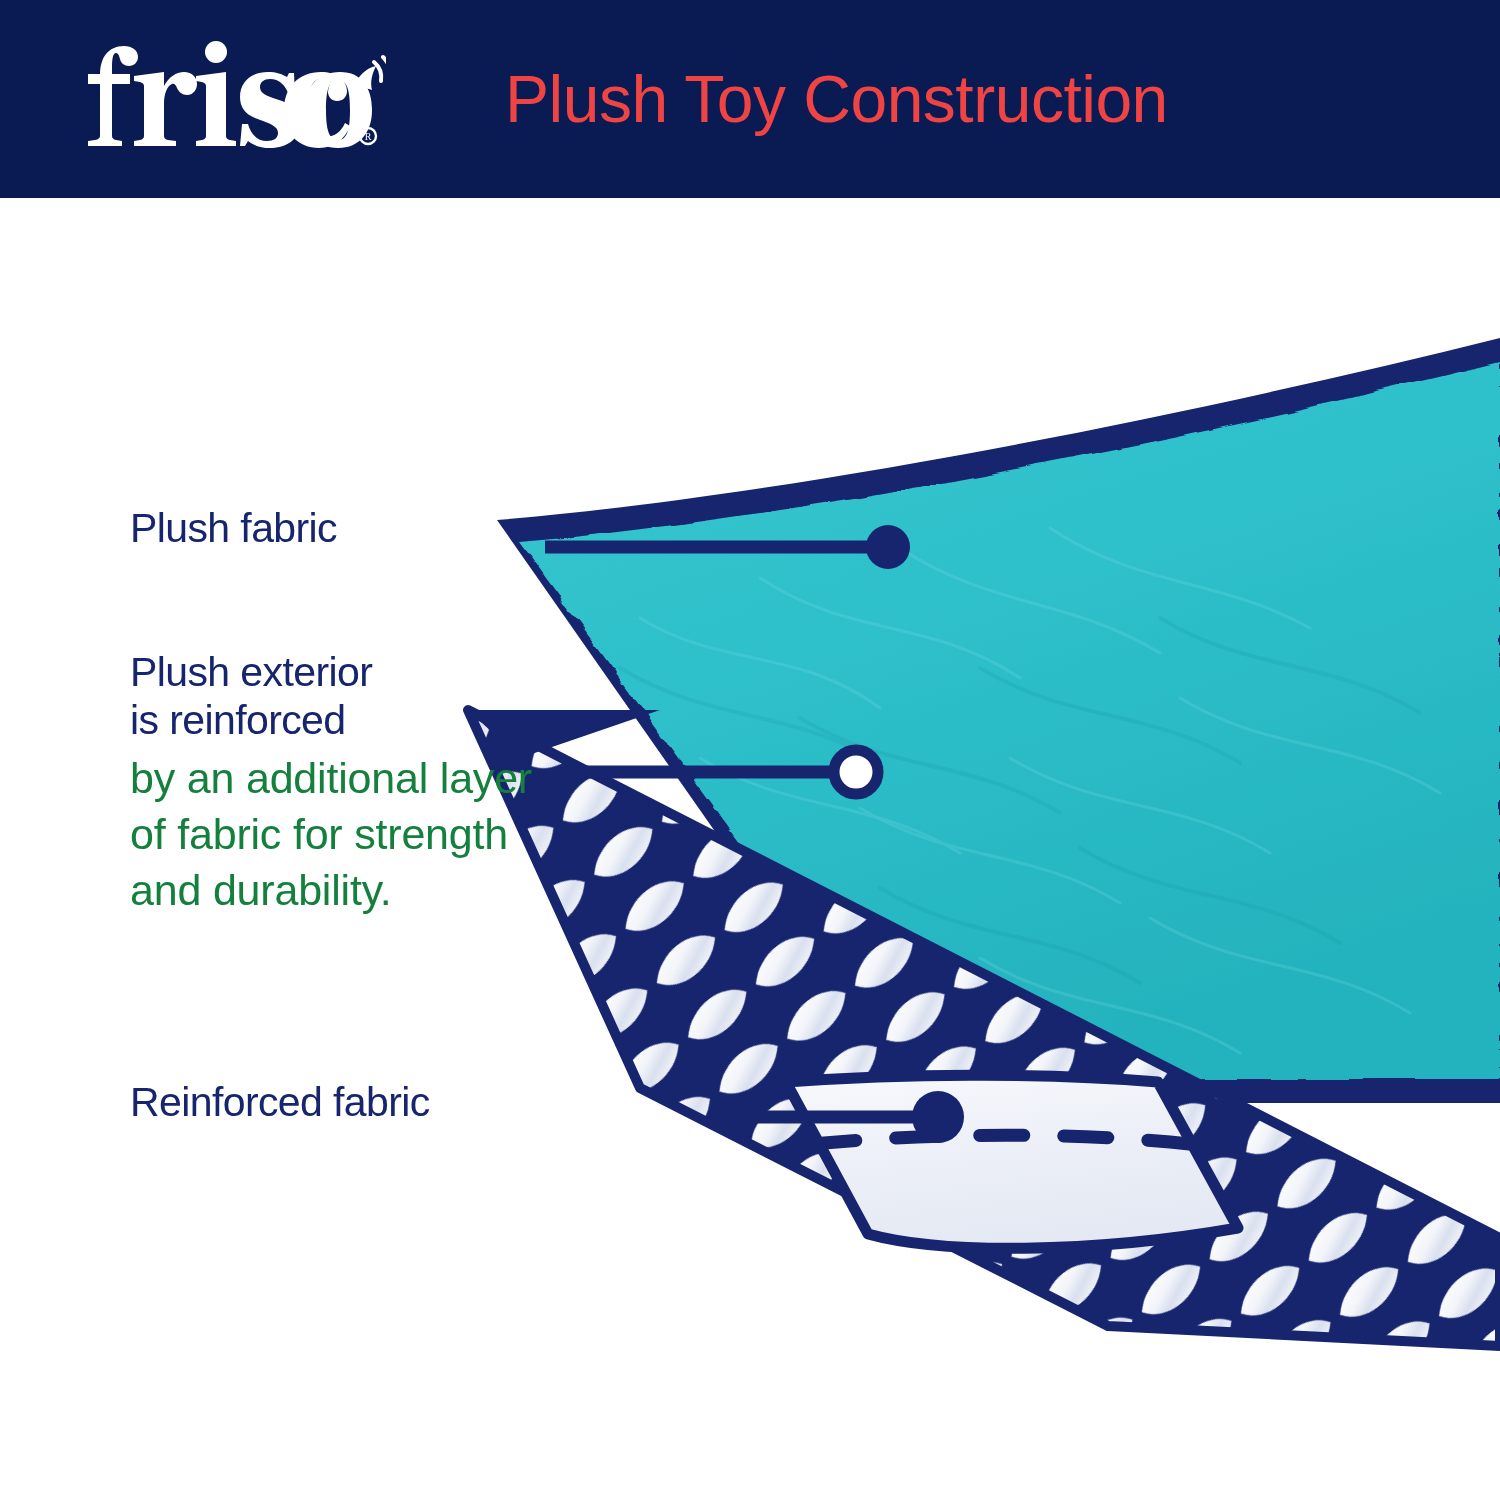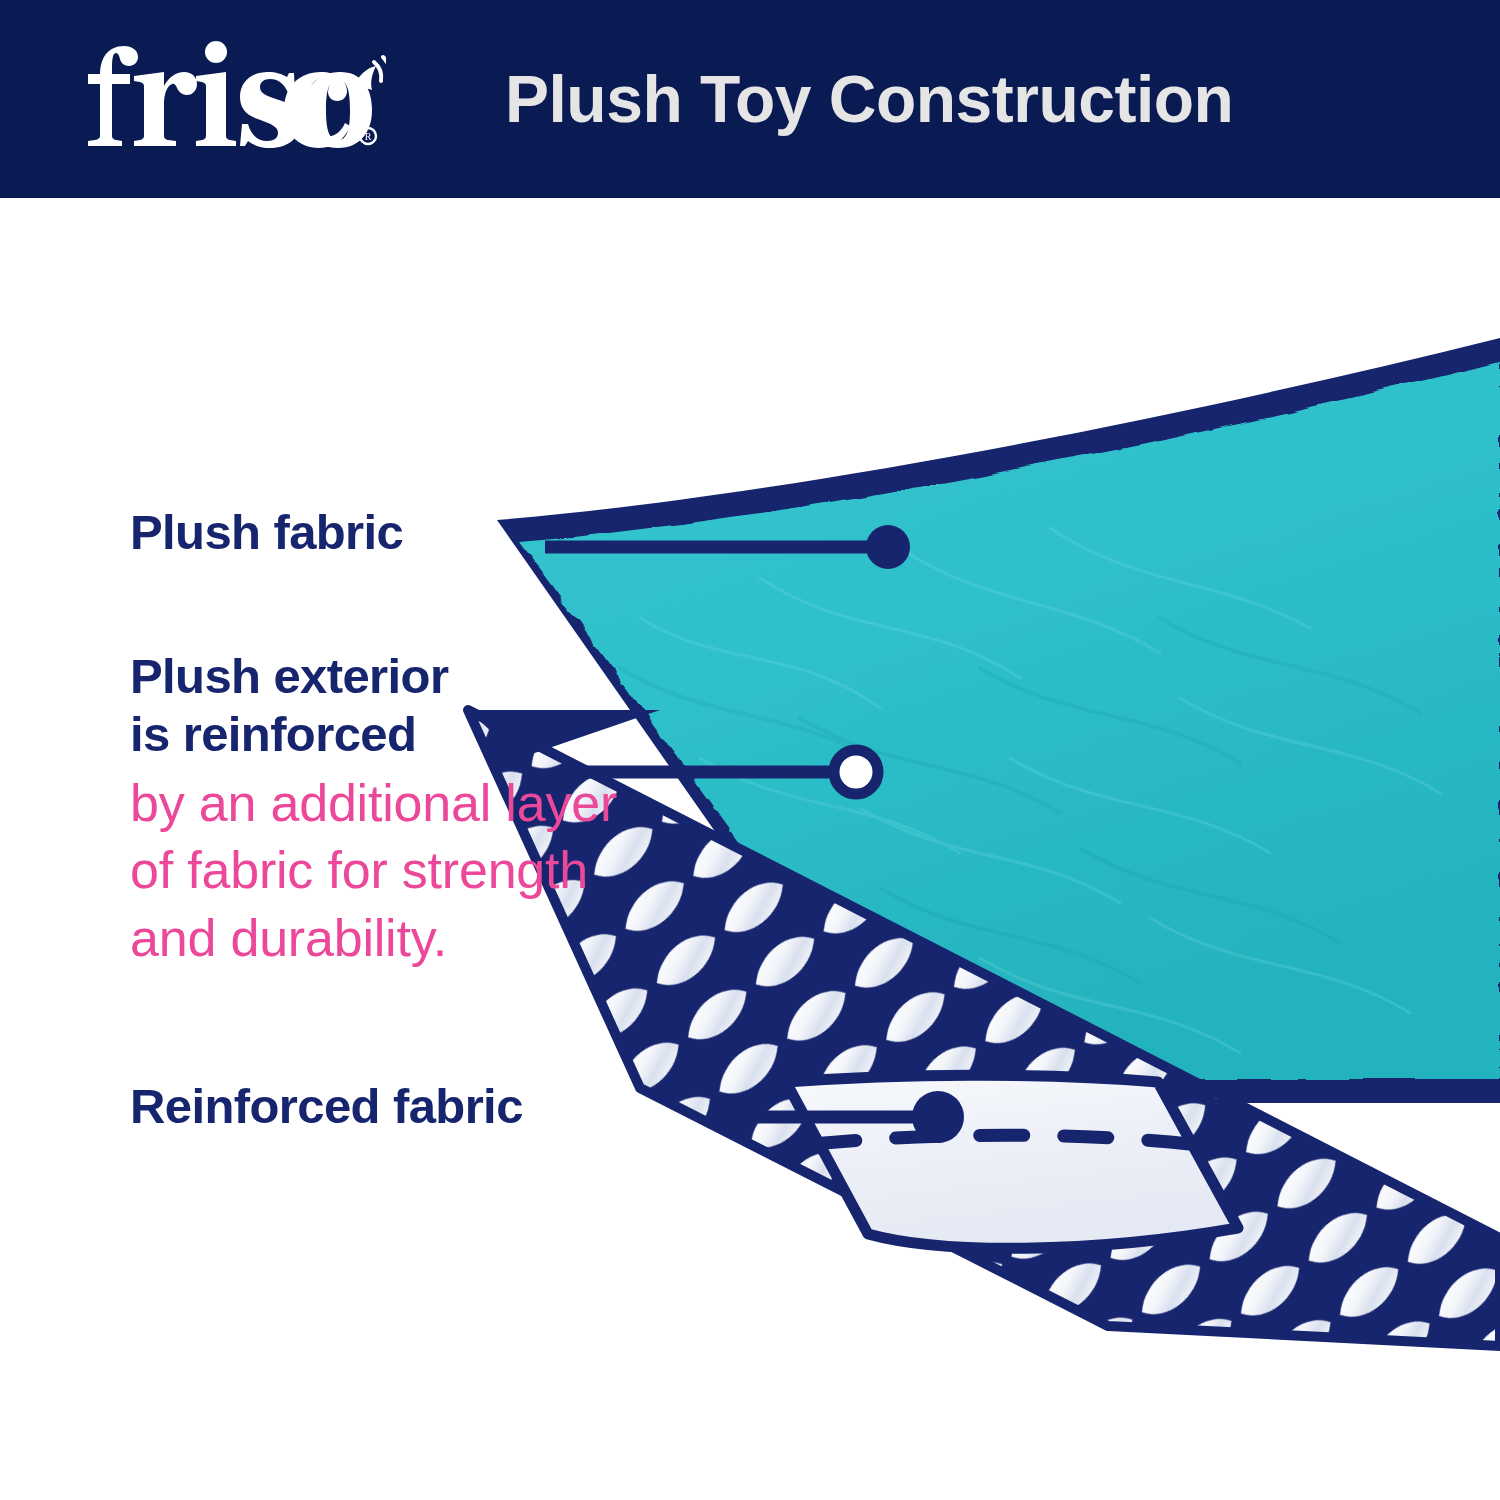--- a/index.html
+++ b/index.html
@@ -52,9 +52,9 @@
     height: 198px;
     display: flex;
     align-items: center;
-    color: #e5e5e5;
+    color: #ef4444;
     font-family: "Liberation Sans", sans-serif;
-    font-weight: bold;
+    font-weight: normal;
     font-size: 66px;
     letter-spacing: -0.5px;
     white-space: nowrap;

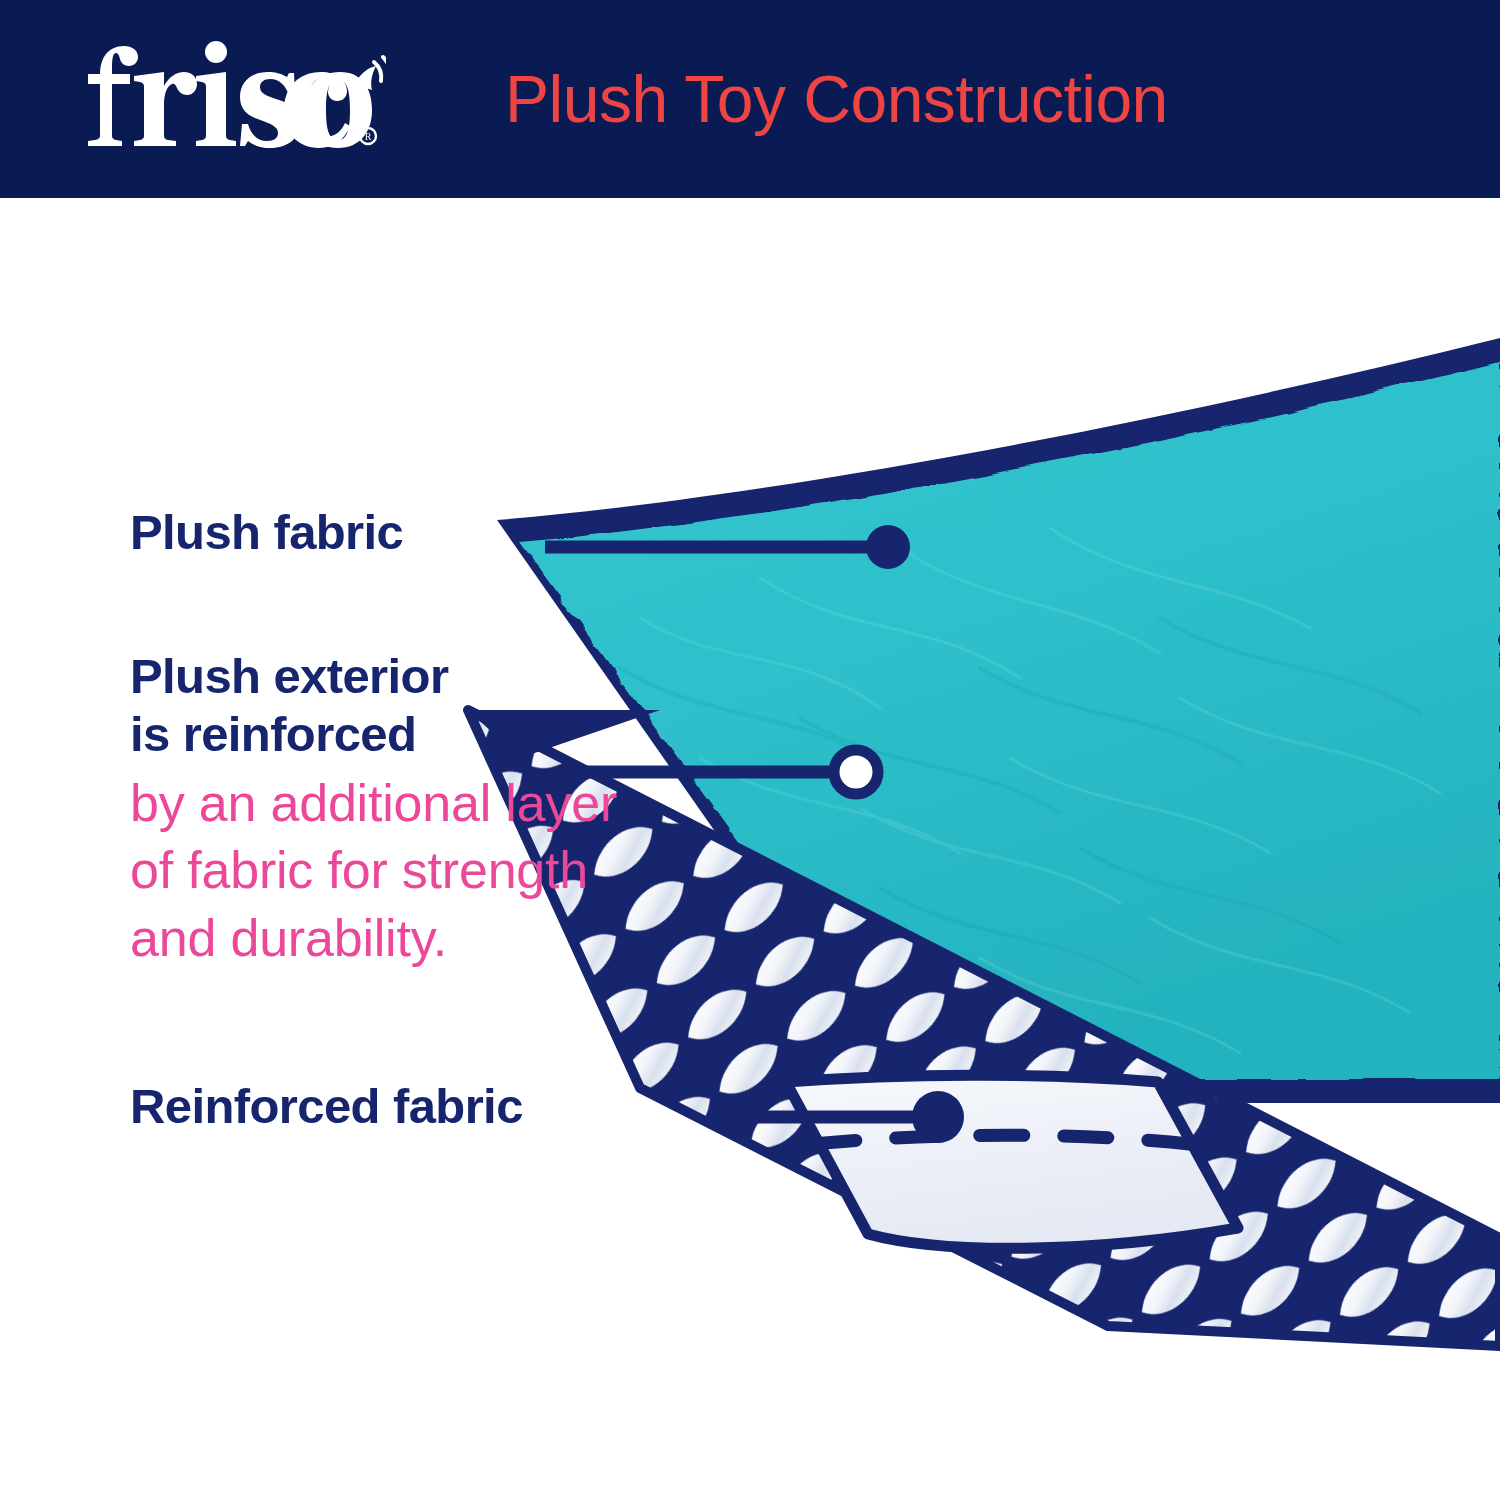--- a/index.html
+++ b/index.html
@@ -81,8 +81,8 @@
     font-family: "Liberation Sans", sans-serif;
   }
   .callout .head {
-    font-weight: bold;
-    font-size: 49px;
+    font-weight: normal;
+    font-size: 41px;
     line-height: 1.18;
     letter-spacing: -0.6px;
     color: #16256e;

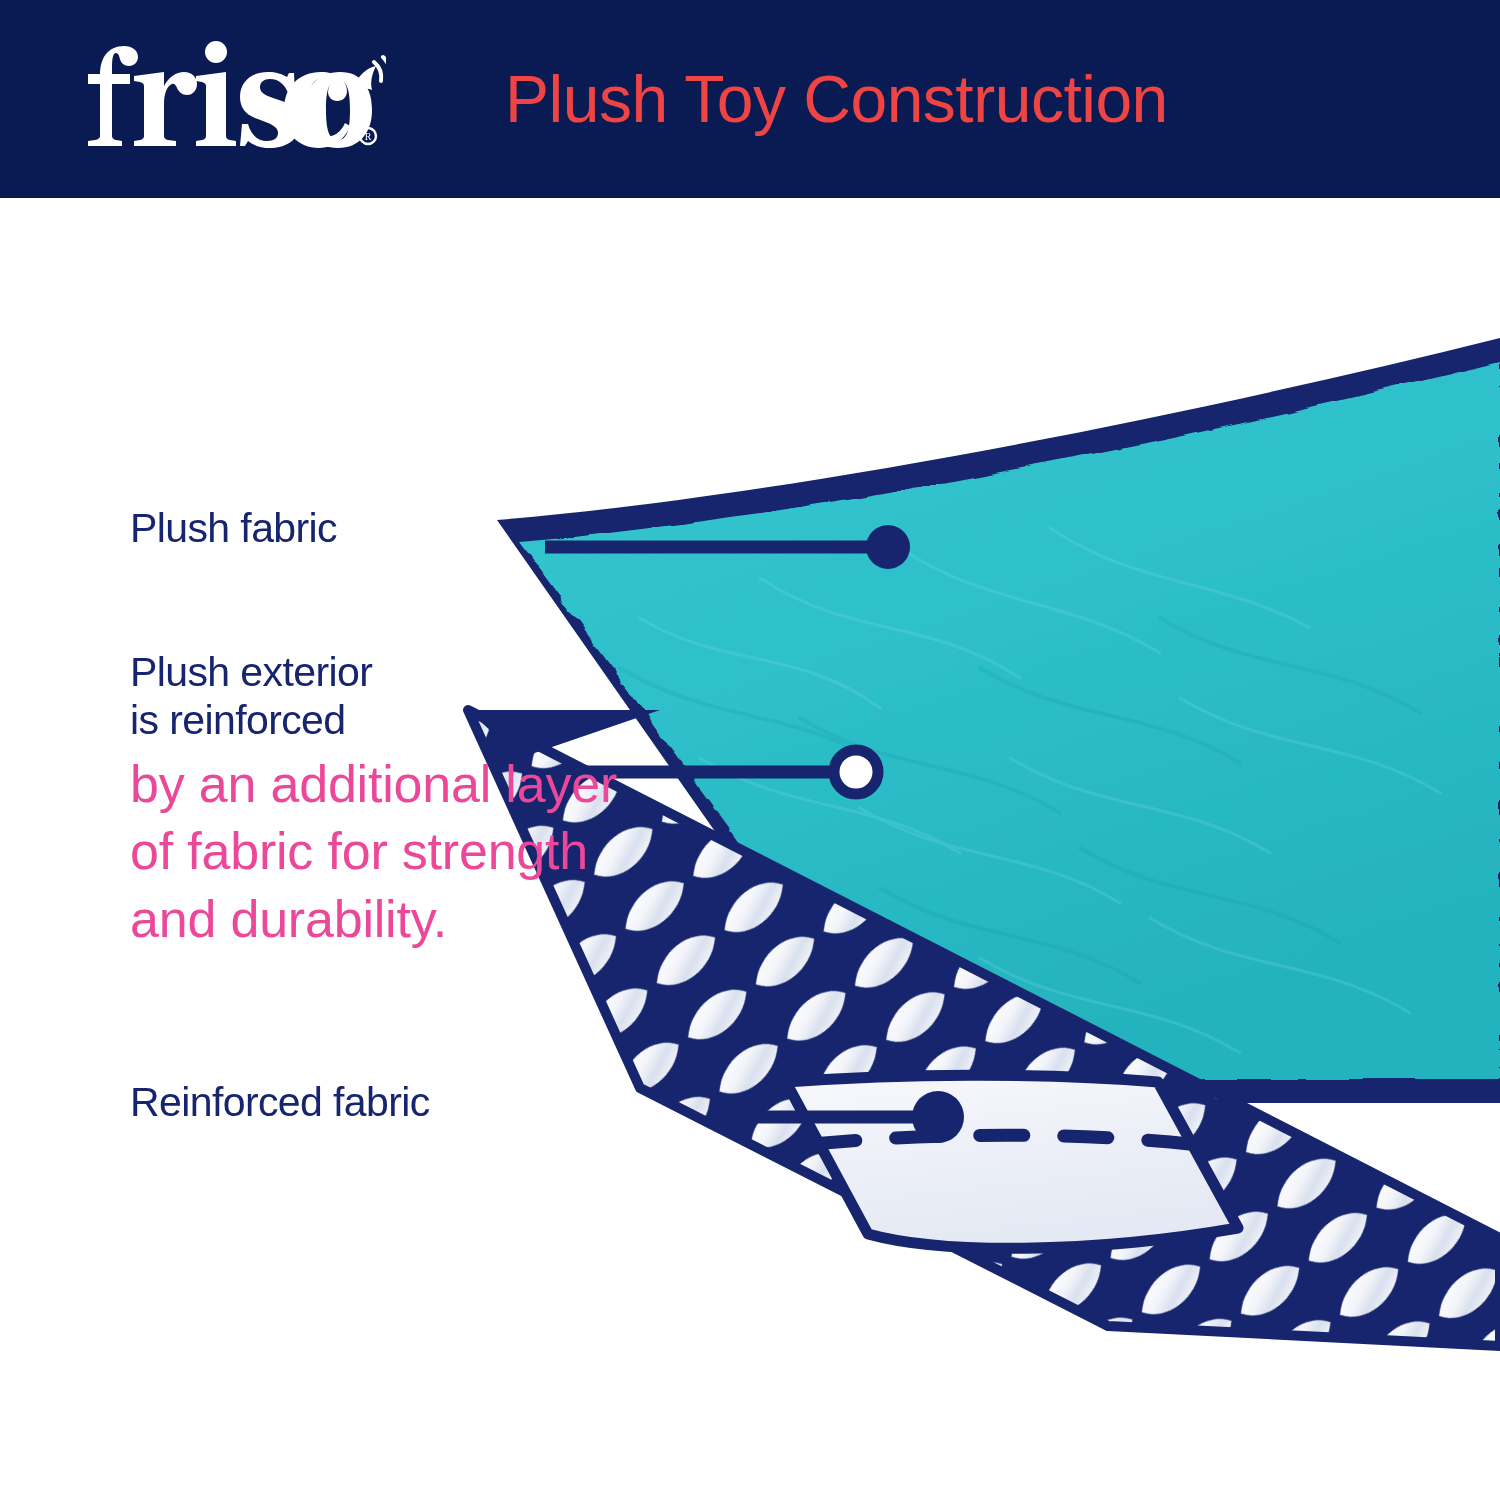--- a/index.html
+++ b/index.html
@@ -90,10 +90,10 @@
   }
   .callout .body {
     font-weight: normal;
-    font-size: 52px;
+    font-size: 43px;
     line-height: 1.30;
     letter-spacing: -0.2px;
-    color: #ec4899;
+    color: #15803d;
     white-space: pre-line;
     margin-top: 6px;
   }

